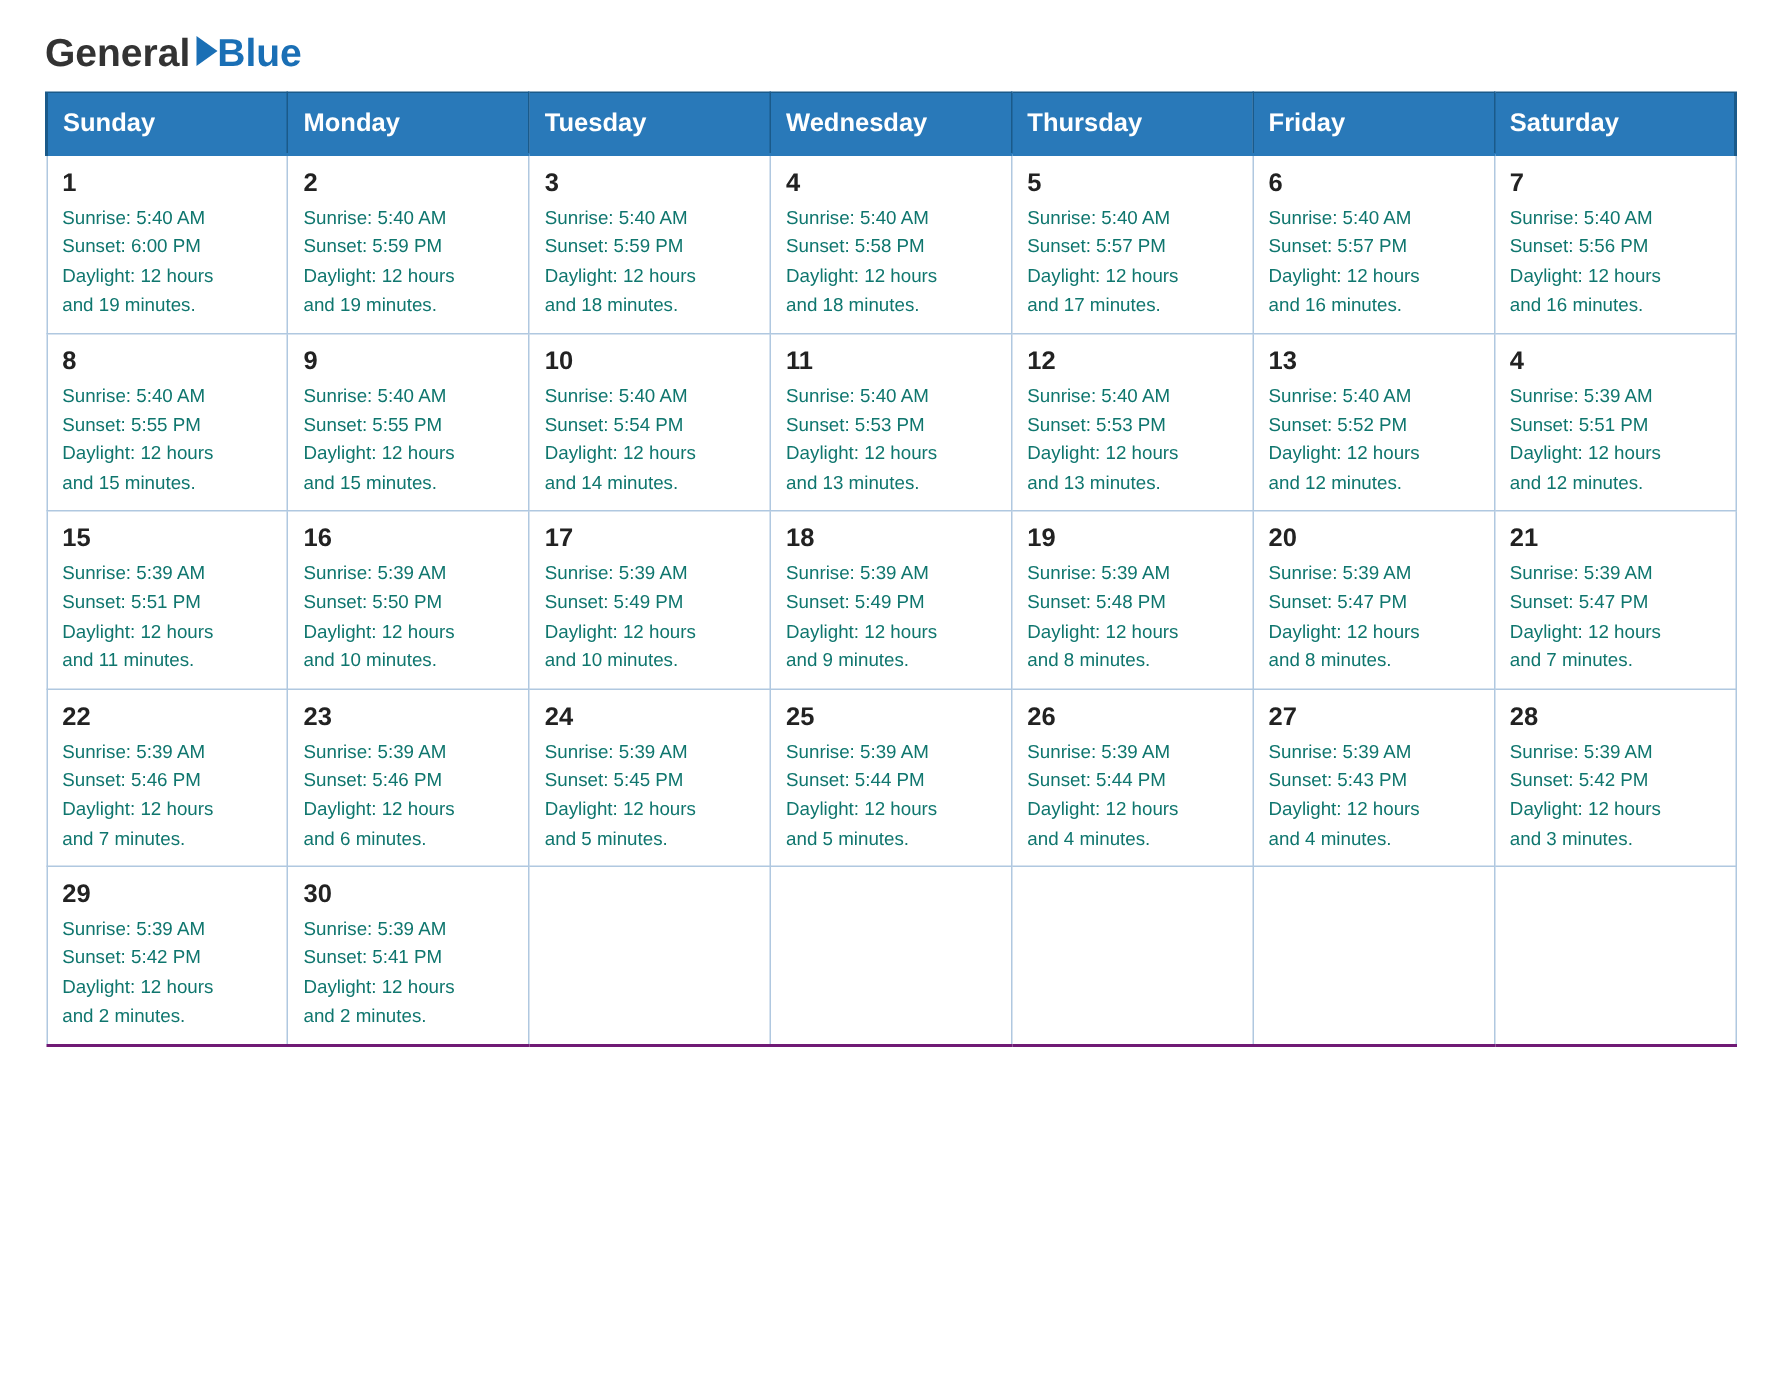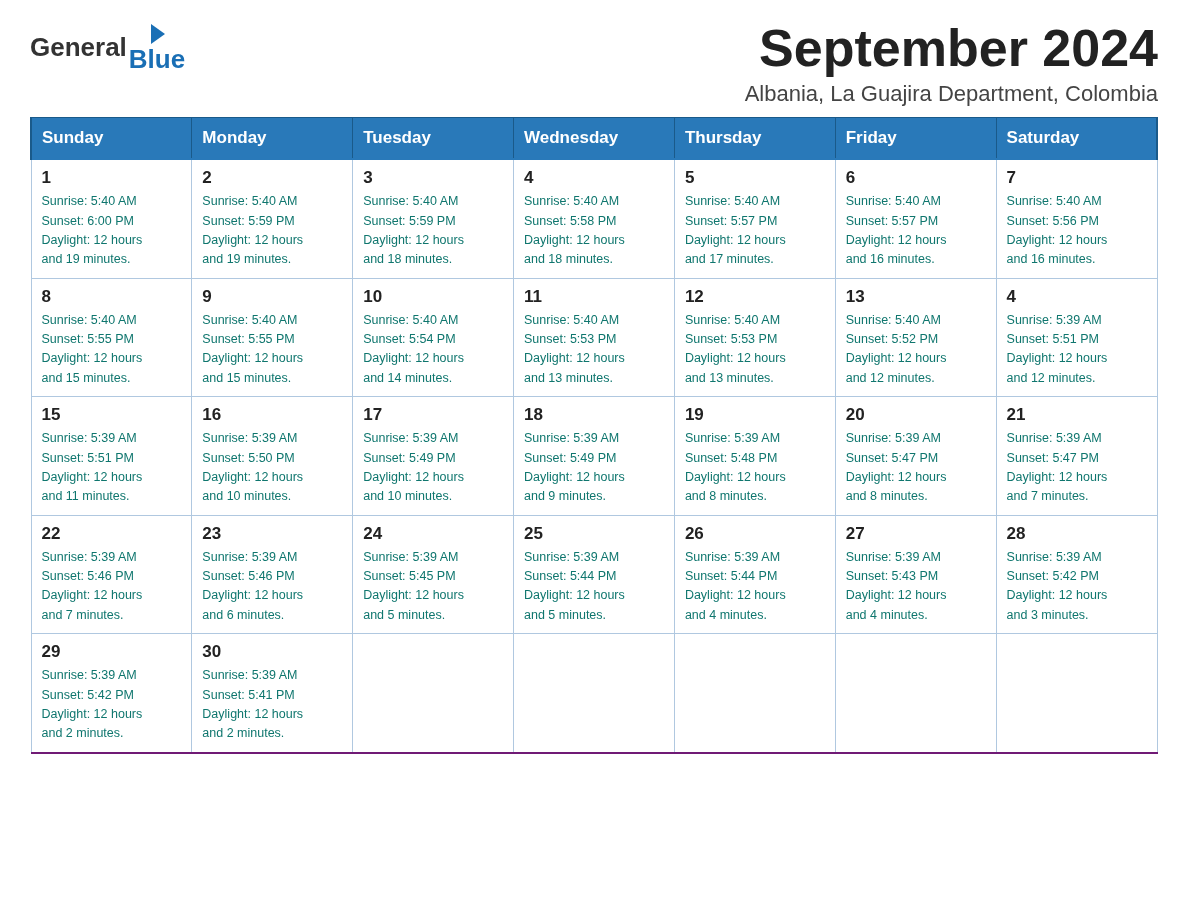--- a/index.html
+++ b/index.html
@@ -109,7 +109,7 @@
 <div class="header-top">
   <div class="logo">
     <span class="logo-text-general">General</span>
-    <div style="display:flex;flex-direction:column;align-items:center;margin-left:2px;">
+    <div style="display:flex;align-items:flex-start;margin-left:2px;">
       <div style="display:flex;align-items:center;">
         <div class="logo-triangle"></div>
       </div>

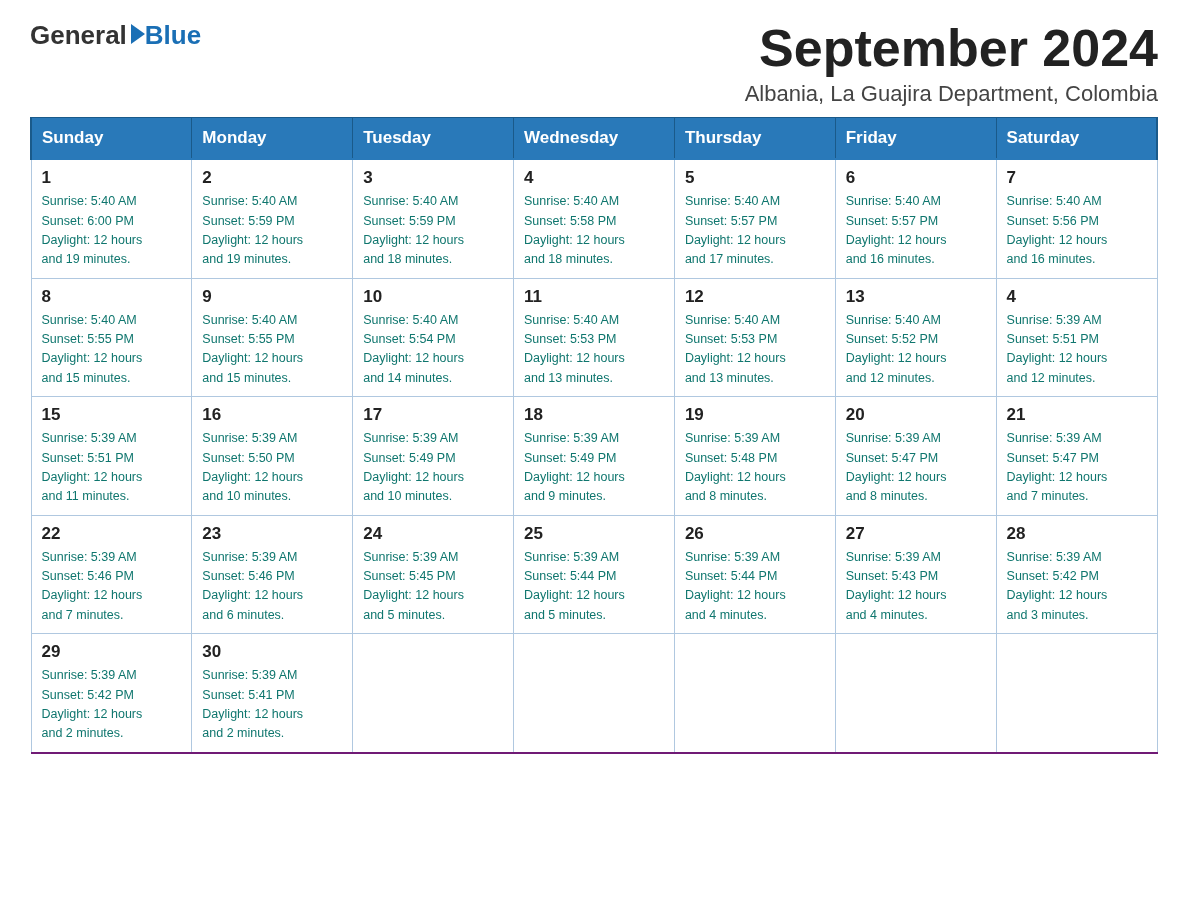--- a/index.html
+++ b/index.html
@@ -116,10 +116,6 @@
       <span class="logo-text-blue">Blue</span>
     </div>
   </div>
-  <div class="title-block">
-    <div class="calendar-title">September 2024</div>
-    <div class="calendar-subtitle">Albania, La Guajira Department, Colombia</div>
-  </div>
 </div>
 
 <table class="calendar-table">

